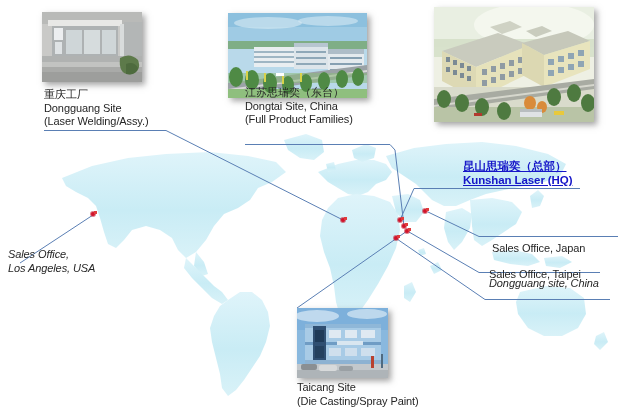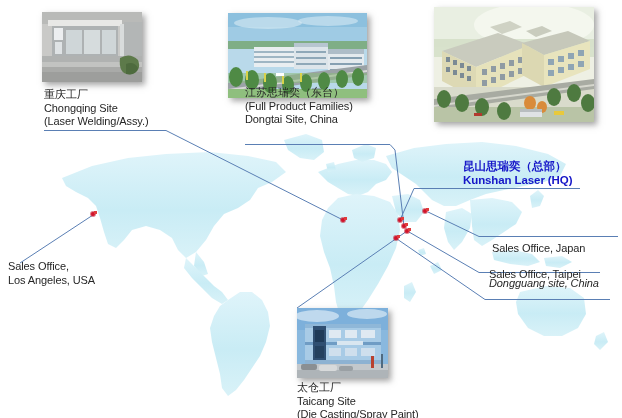--- a/index.html
+++ b/index.html
@@ -356,7 +356,7 @@
 
   <div class="label" style="left:44px;top:88px;">
     <div class="cn">重庆工厂</div>
-    <div>Chongqing Site</div>
+    <div>Dongguang Site</div>
     <div>(Laser Welding/Assy.)</div>
   </div>
 

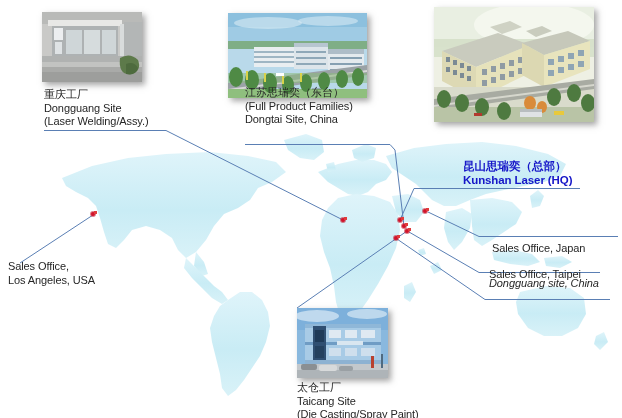--- a/index.html
+++ b/index.html
@@ -362,8 +362,8 @@
 
   <div class="label" style="left:245px;top:86px;">
     <div class="cn">江苏思瑞奕（东台）</div>
+    <div>Dongtai Site, China</div>
     <div>(Full Product Families)</div>
-    <div>Dongtai Site, China</div>
   </div>
 
   <div class="label hq" style="left:463px;top:159px;">

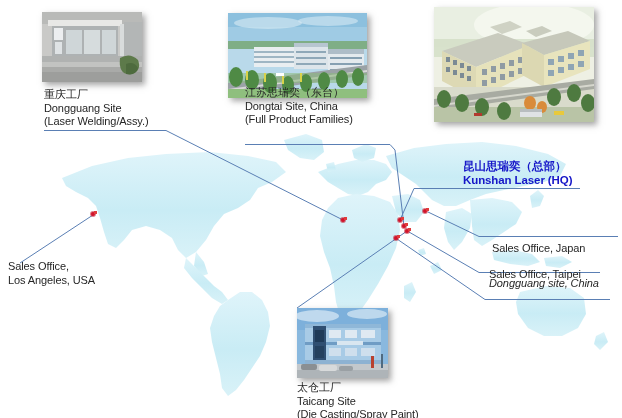--- a/index.html
+++ b/index.html
@@ -366,7 +366,7 @@
     <div>(Full Product Families)</div>
   </div>
 
-  <div class="label hq" style="left:463px;top:159px;">
+  <div class="label hq" style="left:463px;top:159px;text-decoration:underline;">
     <div class="cn">昆山思瑞奕（总部）</div>
     <div>Kunshan Laser (HQ)</div>
   </div>

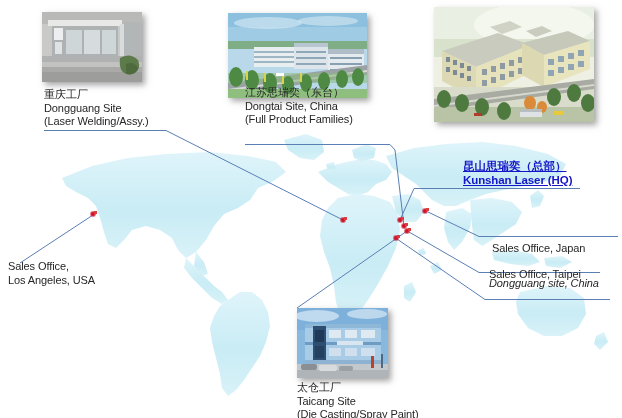--- a/index.html
+++ b/index.html
@@ -377,7 +377,7 @@
     <div>(Die Casting/Spray Paint)</div>
   </div>
 
-  <div class="label" style="left:8px;top:260px;">
+  <div class="label" style="left:8px;top:248px;font-style:italic;">
     <div>Sales Office,</div>
     <div>Los Angeles, USA</div>
   </div>

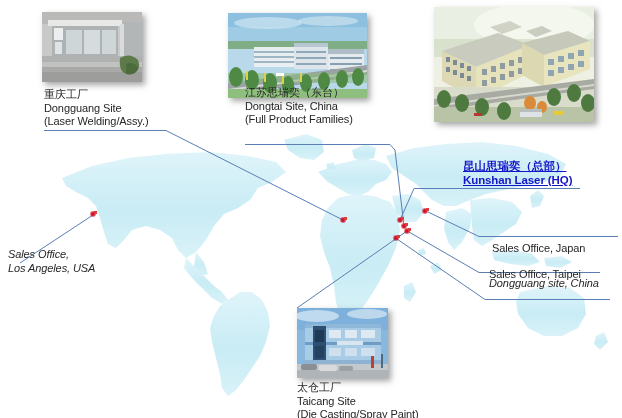--- a/index.html
+++ b/index.html
@@ -372,7 +372,6 @@
   </div>
 
   <div class="label" style="left:297px;top:381px;">
-    <div class="cn">太仓工厂</div>
     <div>Taicang Site</div>
     <div>(Die Casting/Spray Paint)</div>
   </div>

